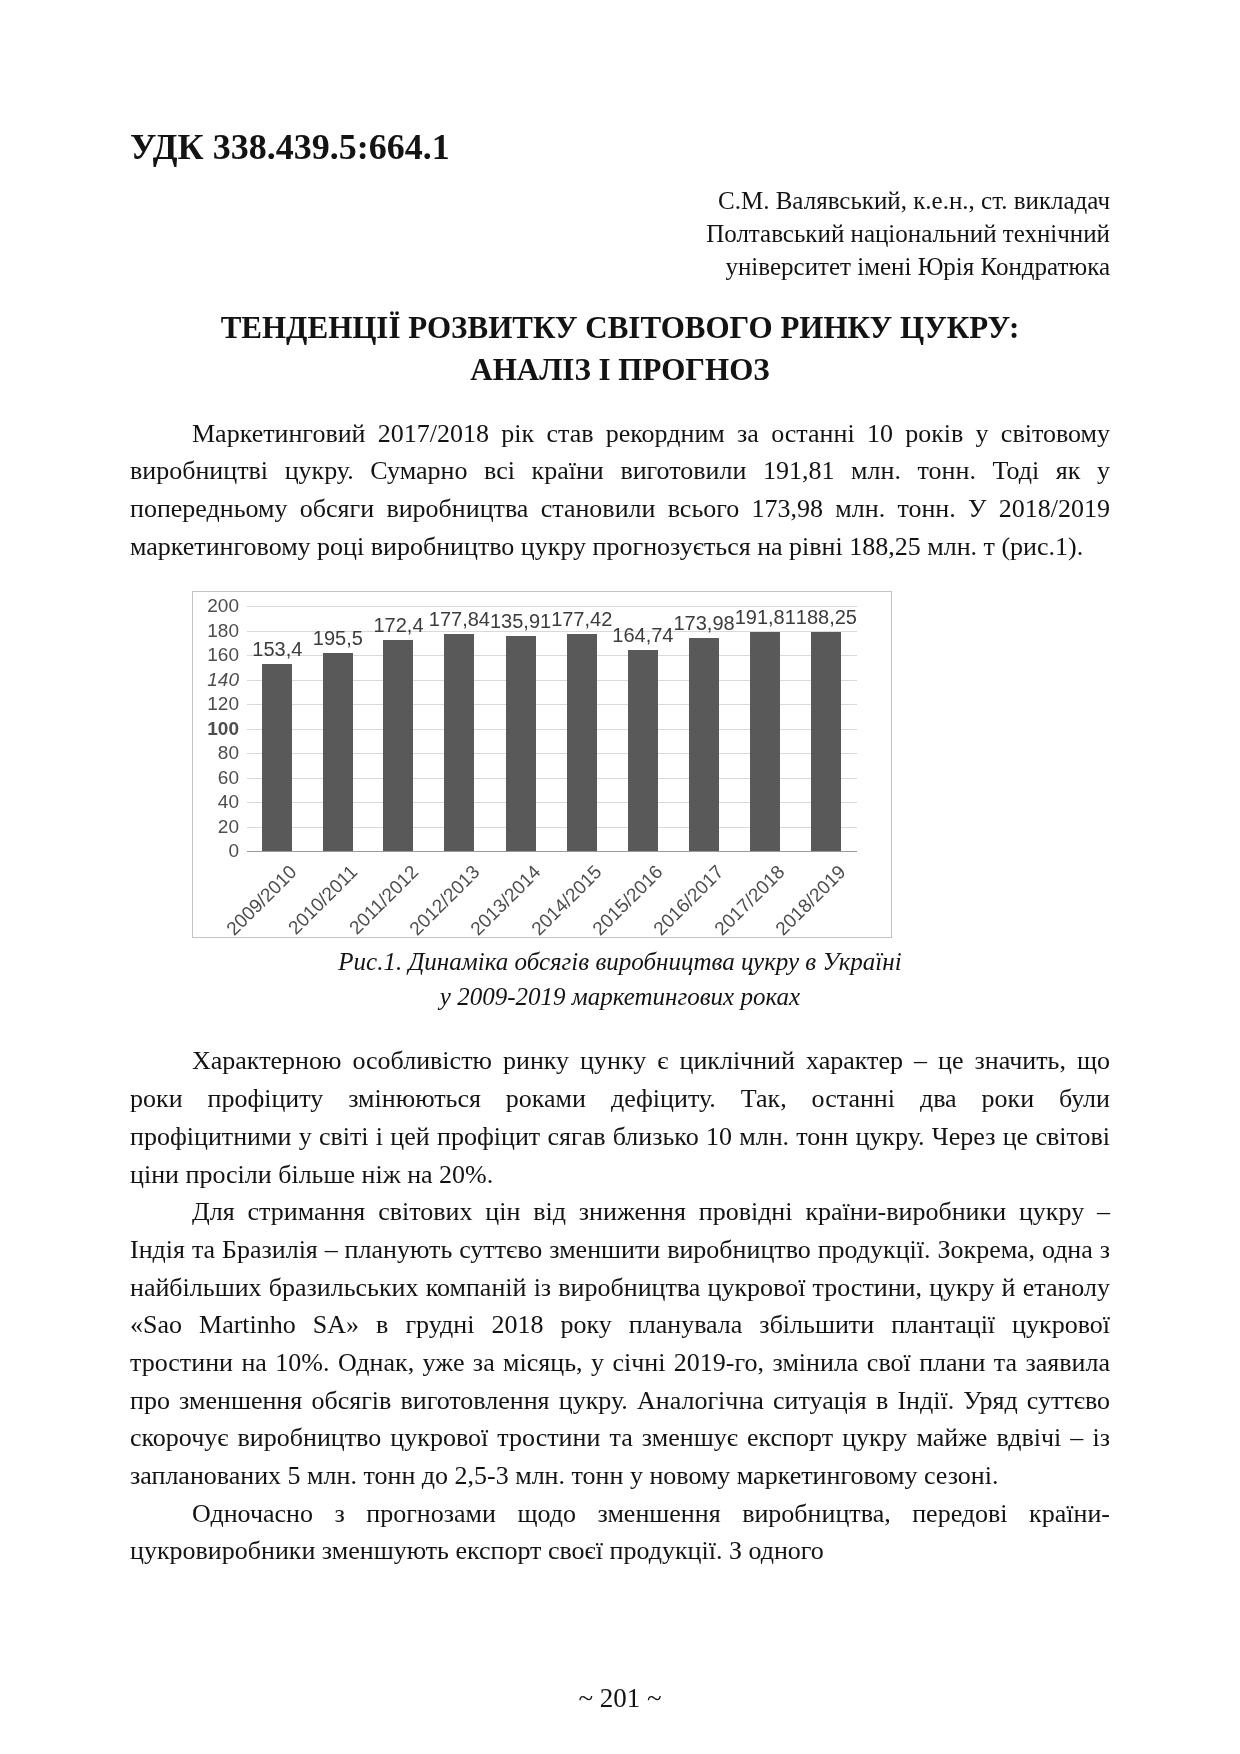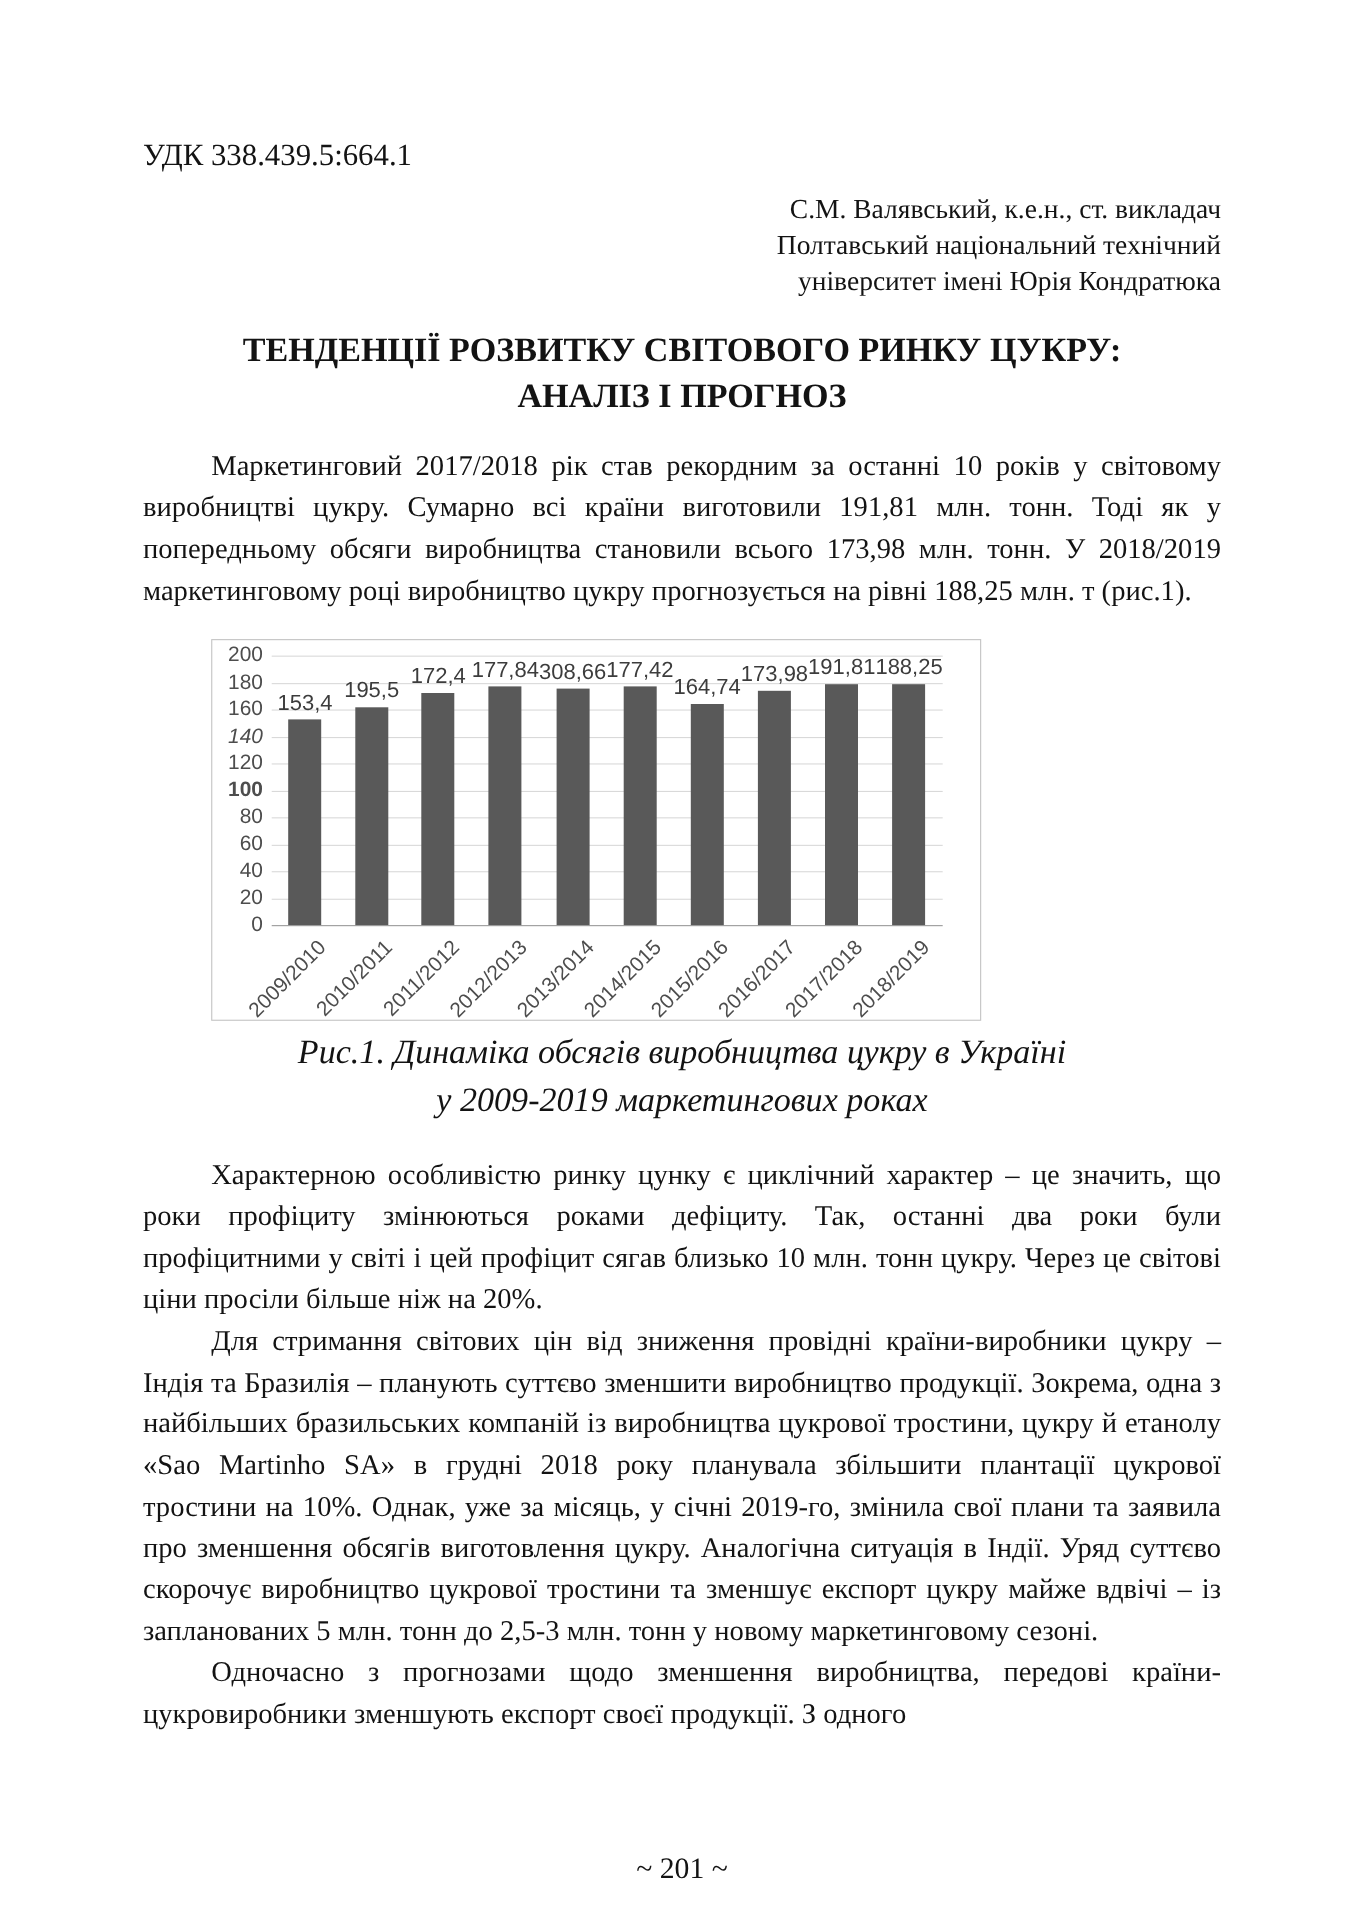--- a/index.html
+++ b/index.html
@@ -16,8 +16,8 @@
     width:980px;
   }
   .udc{
-    font-weight:normal;
-    font-size:28px;
+    font-weight:bold;
+    font-size:36px;
     margin-bottom:16px;
   }
   .author-block{

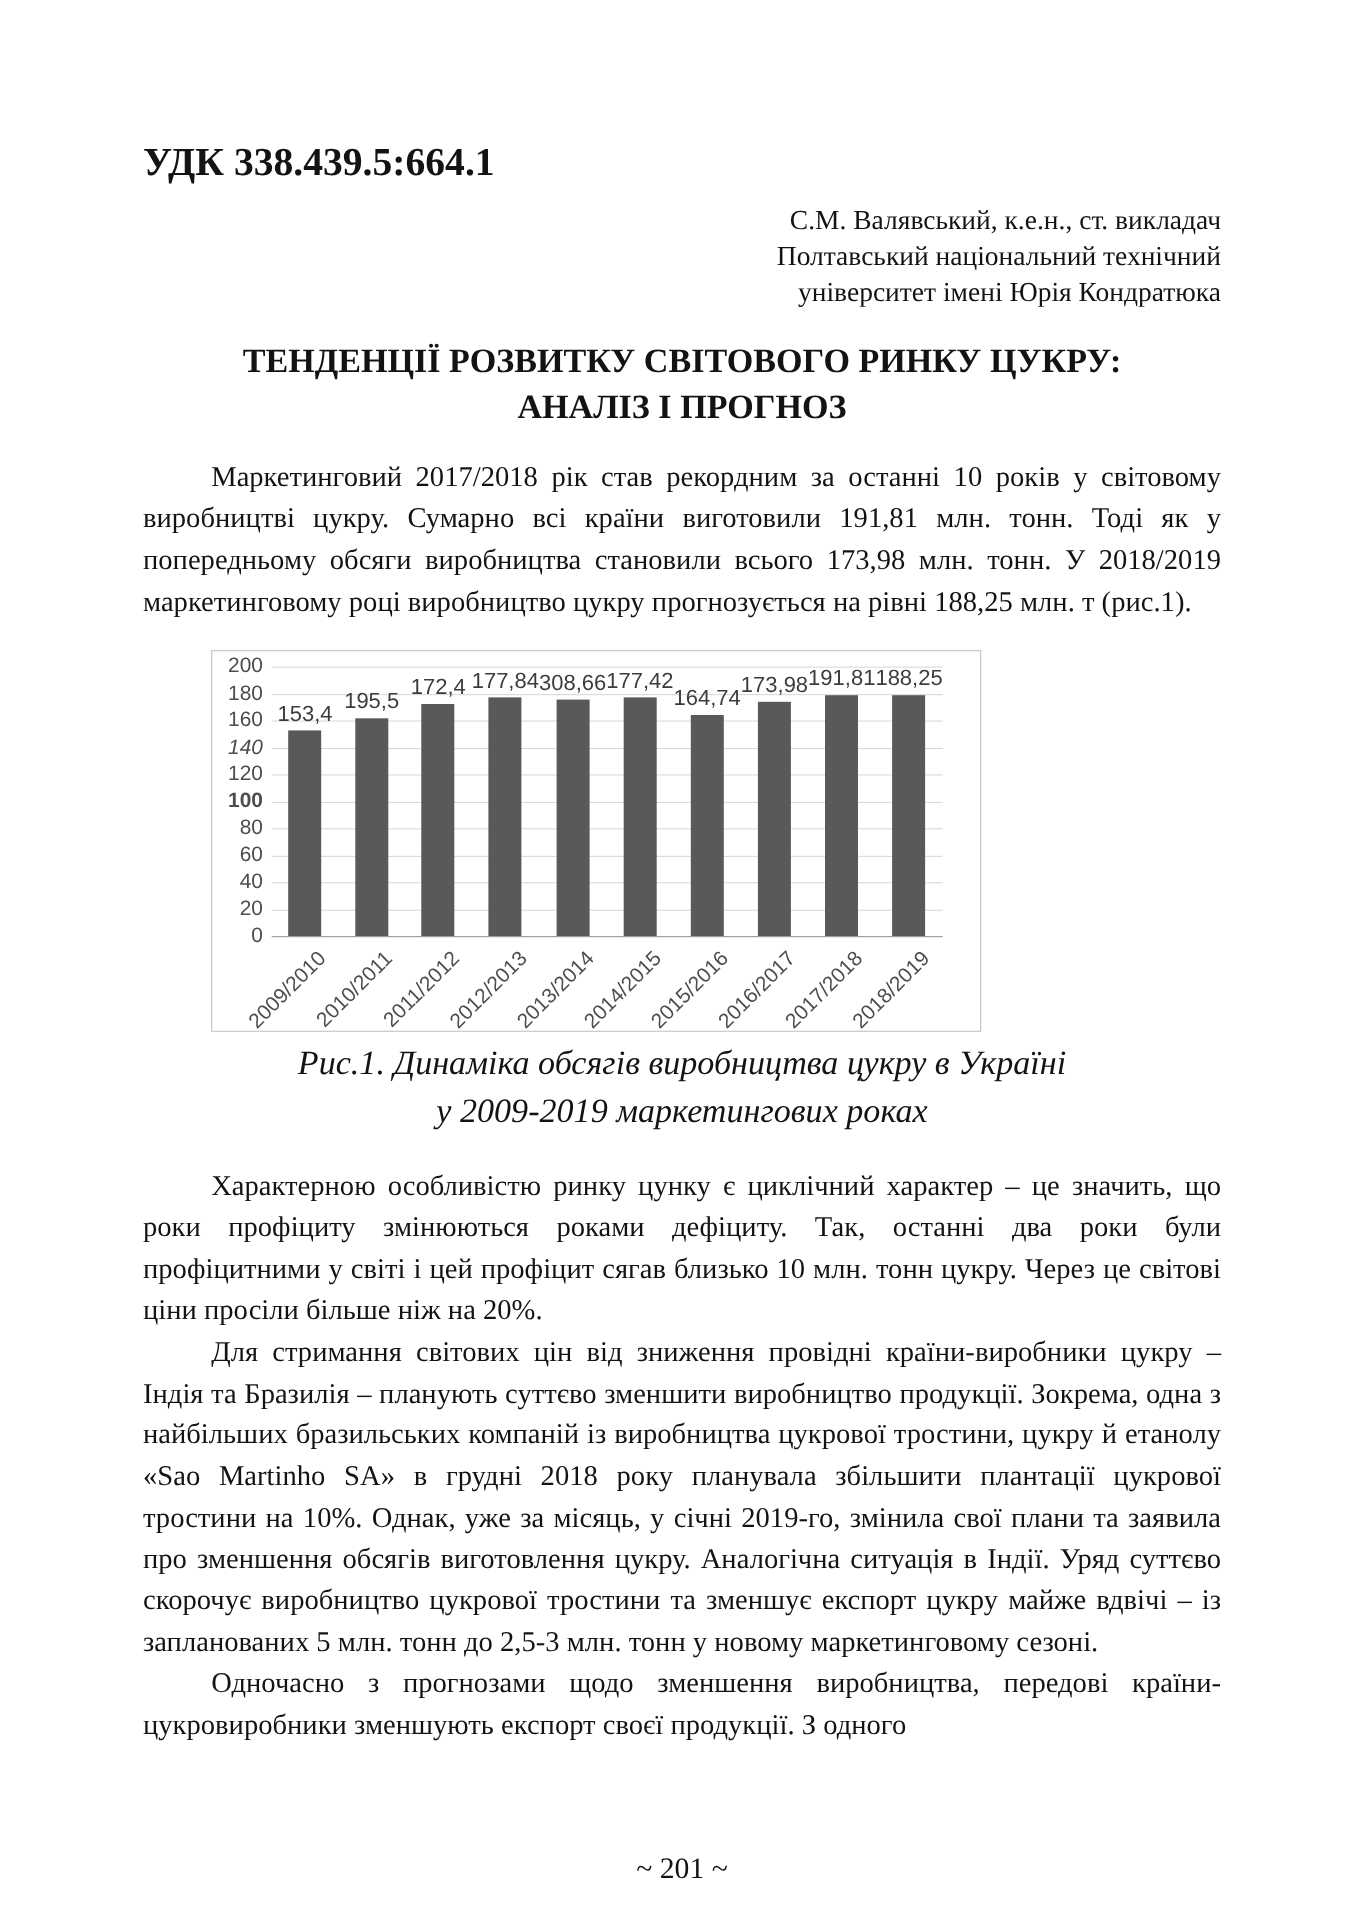--- a/index.html
+++ b/index.html
@@ -196,7 +196,7 @@
               <div class="bar" style="height: 217.854px; background: rgb(89, 89, 89);"></div>
             </div>
             <div class="bar-slot">
-              <div class="bar-value">308,66</div>
+              <div class="bar-value">135,91</div>
               <div class="bar" style="height: 215.465px; background: rgb(89, 89, 89);"></div>
             </div>
             <div class="bar-slot">

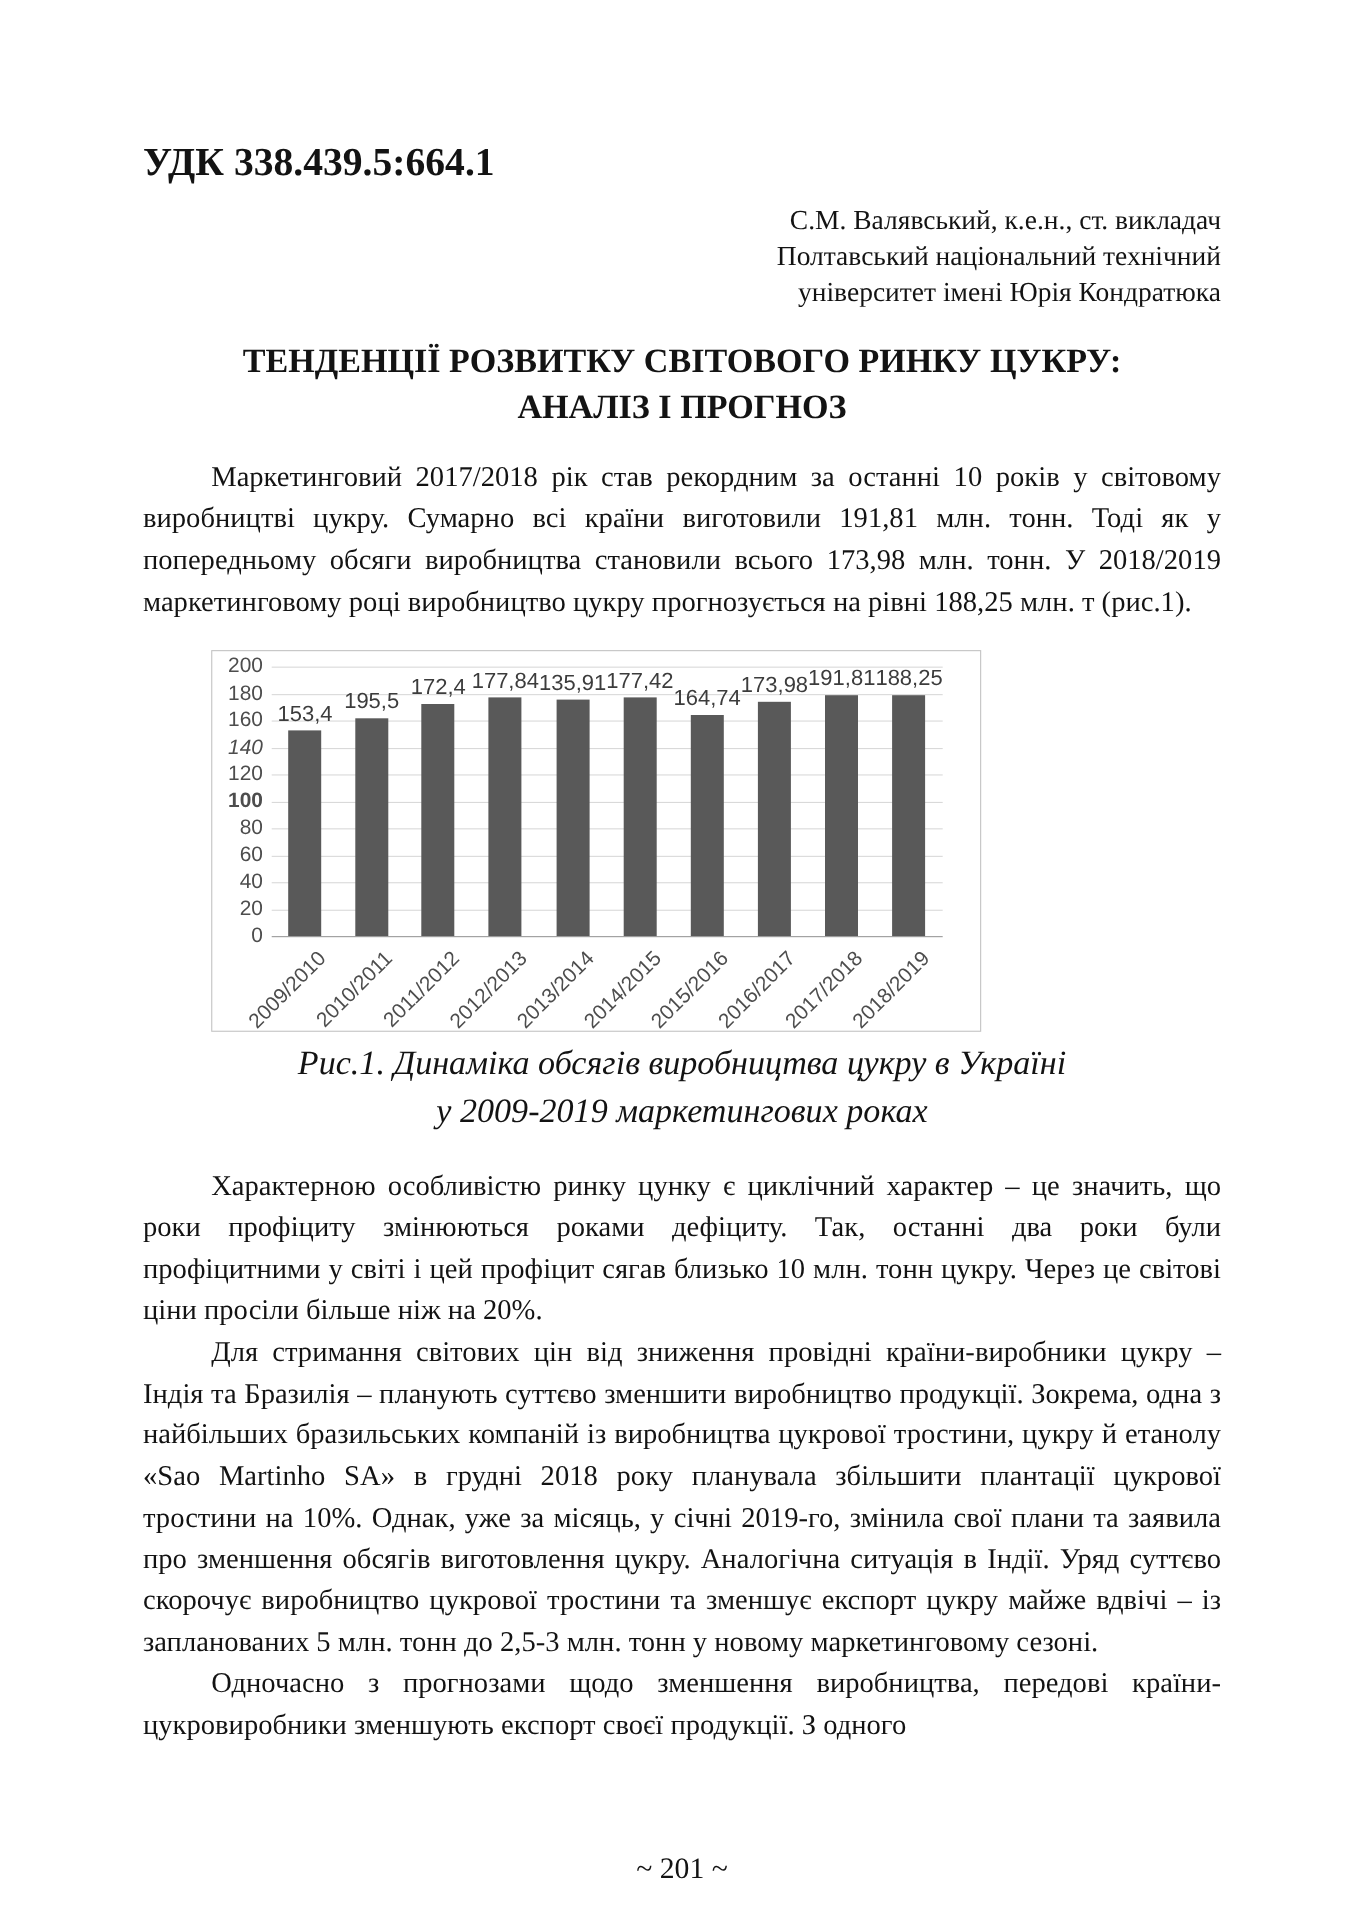--- a/index.html
+++ b/index.html
@@ -118,7 +118,7 @@
   .fig-caption{
     text-align:center;
     font-style:italic;
-    font-size:31px;
+    font-size:25px;
     line-height:1.4;
     margin:6px 0 28px 0;
   }

